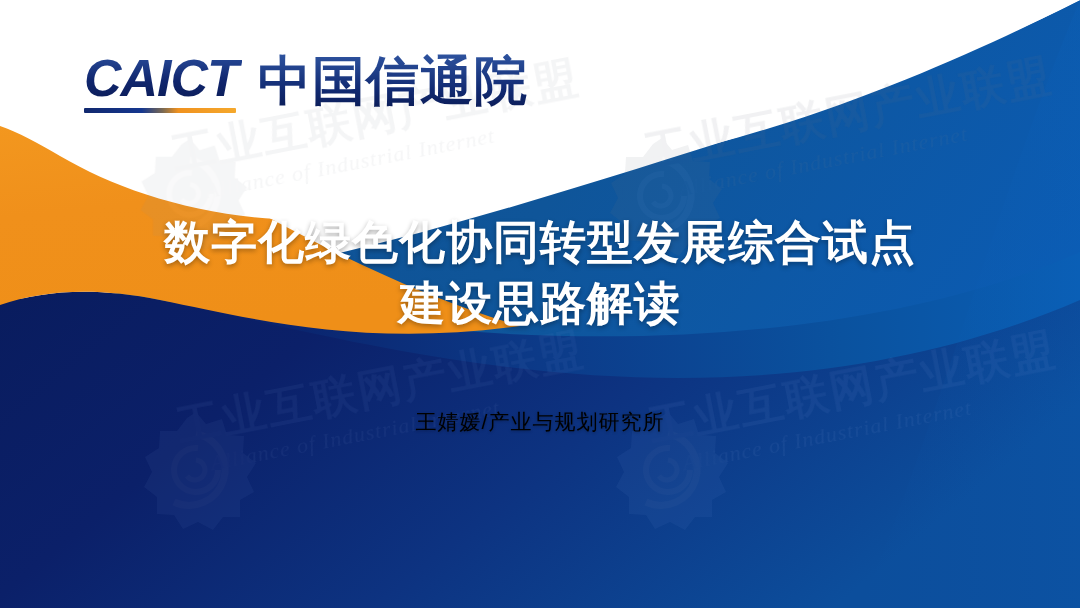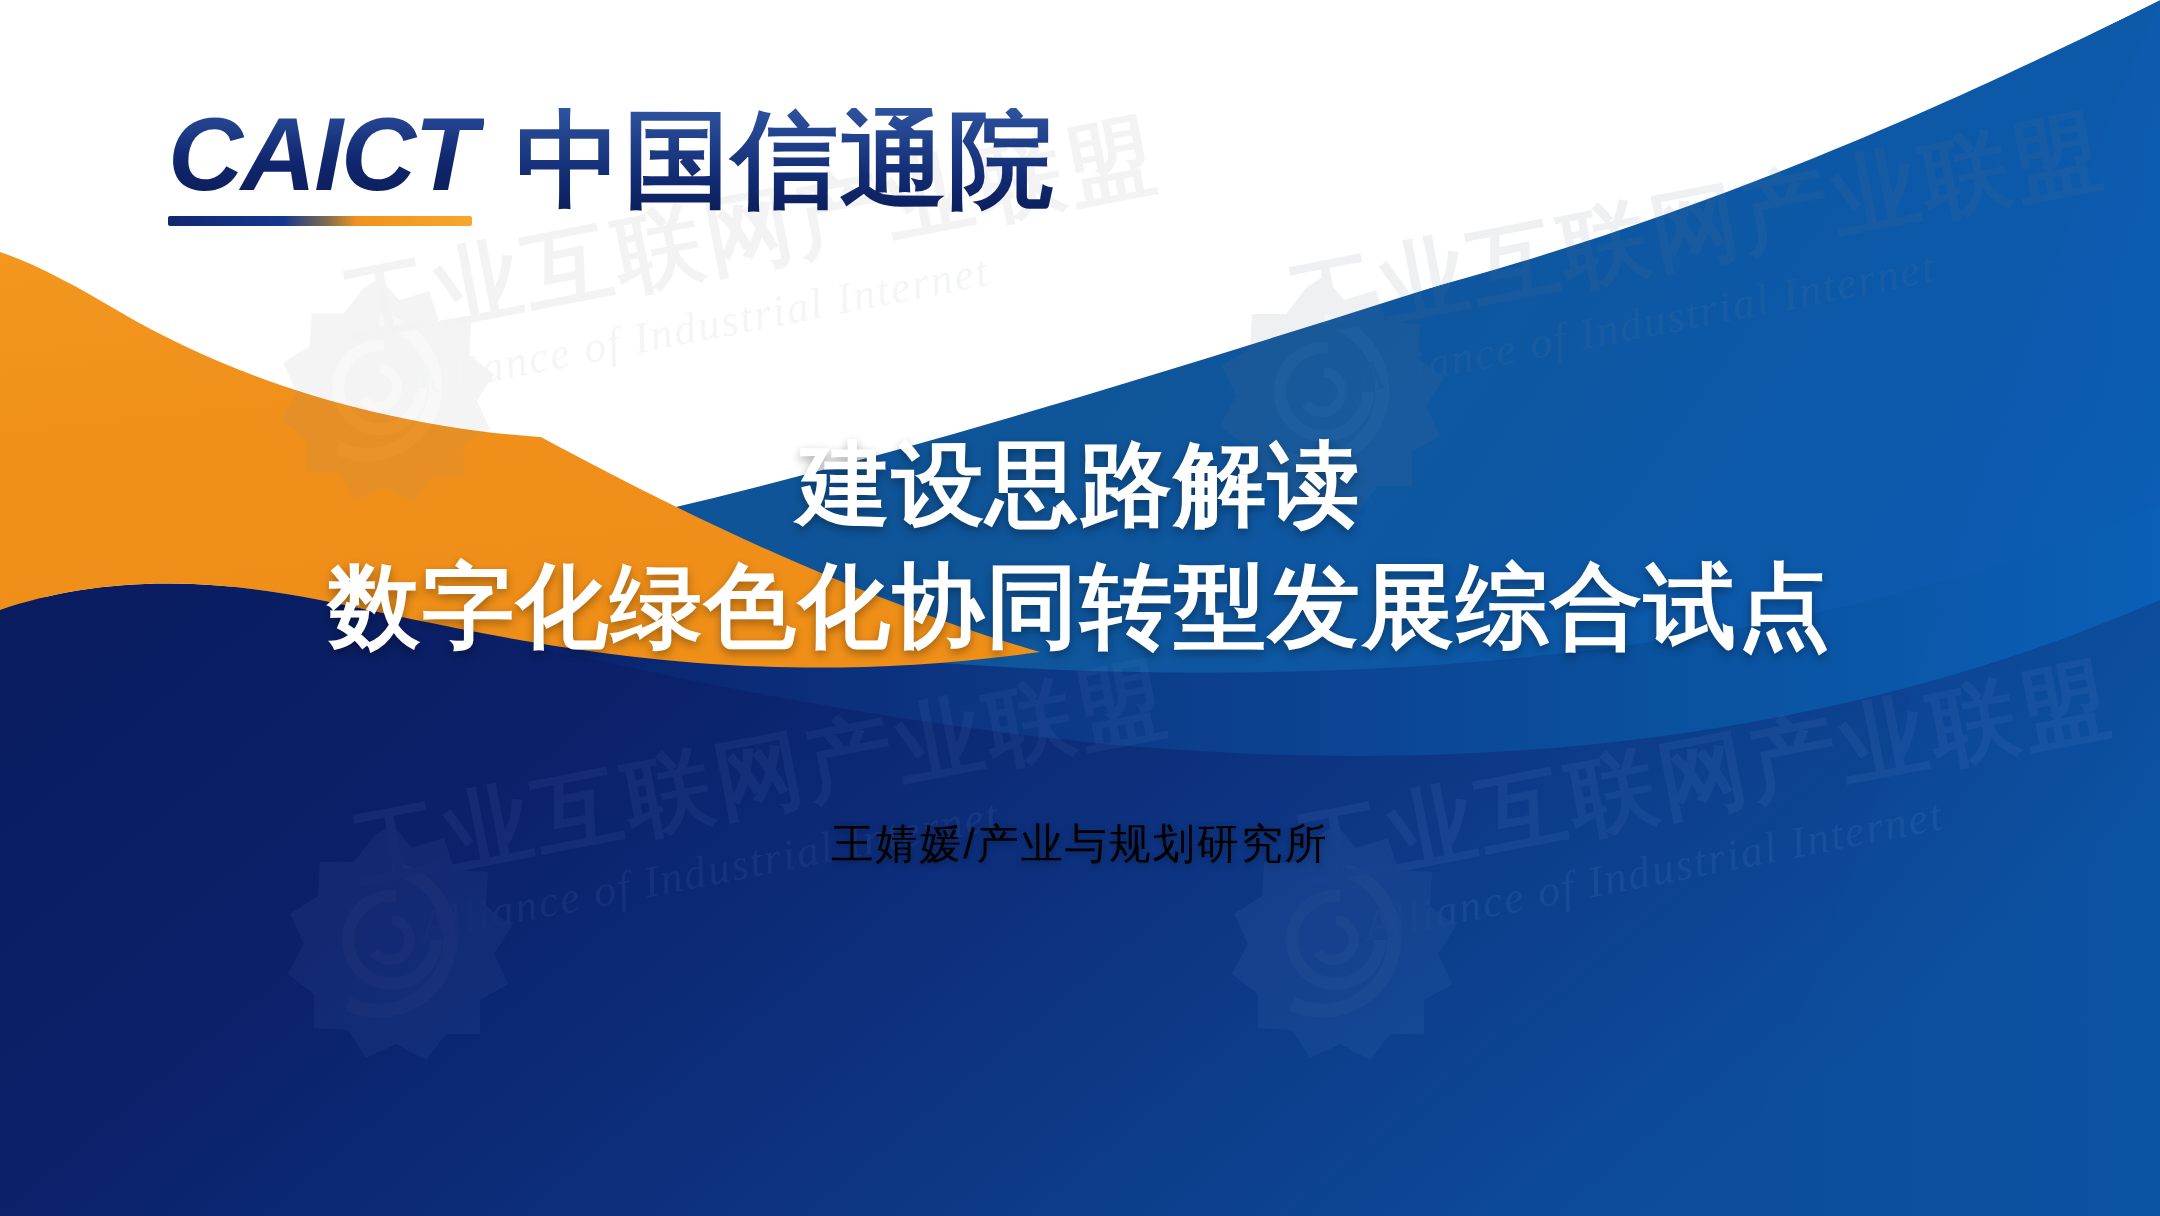--- a/index.html
+++ b/index.html
@@ -262,8 +262,8 @@
   </div>
 
   <div id="title-block">
+    <div class="title-line">数字化绿色化协同转型发展综合试点</div>
     <div class="title-line">建设思路解读</div>
-    <div class="title-line">数字化绿色化协同转型发展综合试点</div>
   </div>
 
   <div id="author-block">

